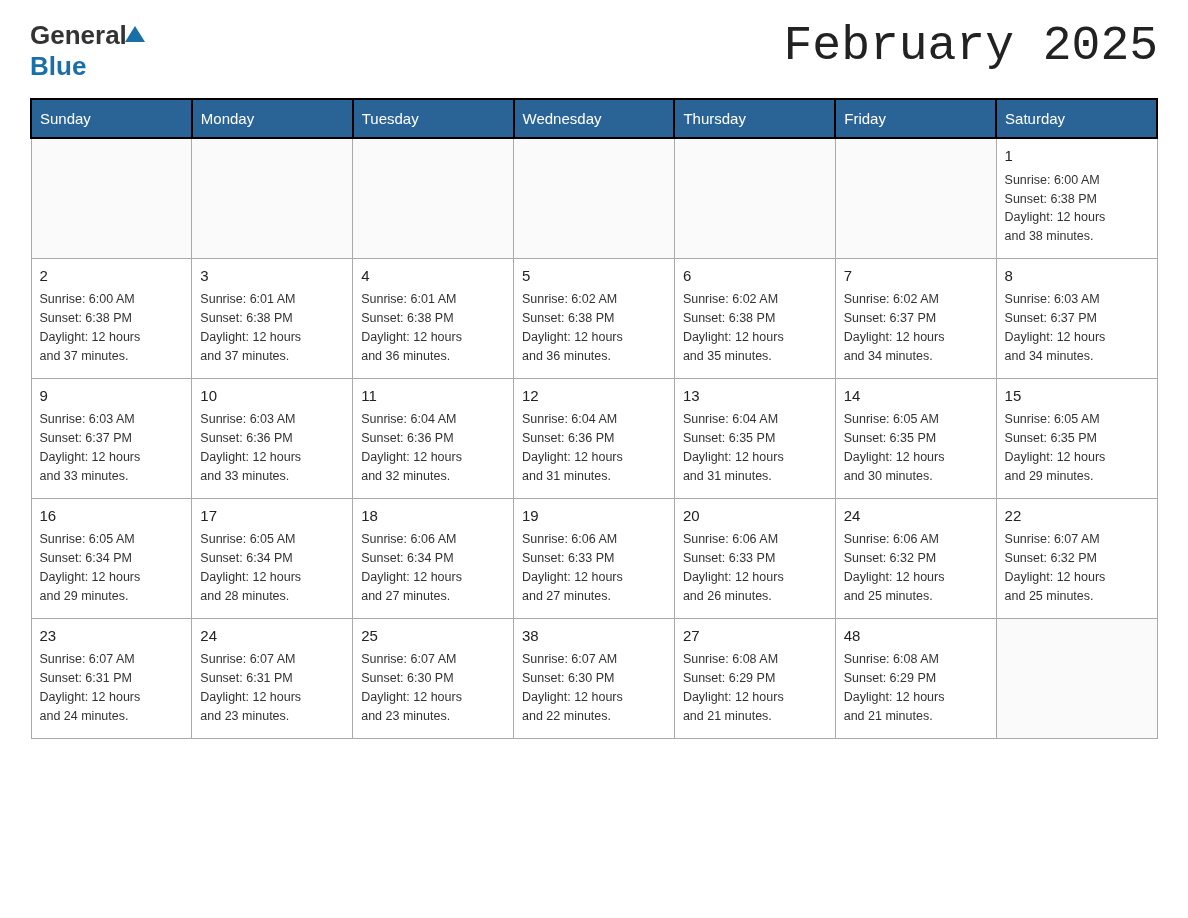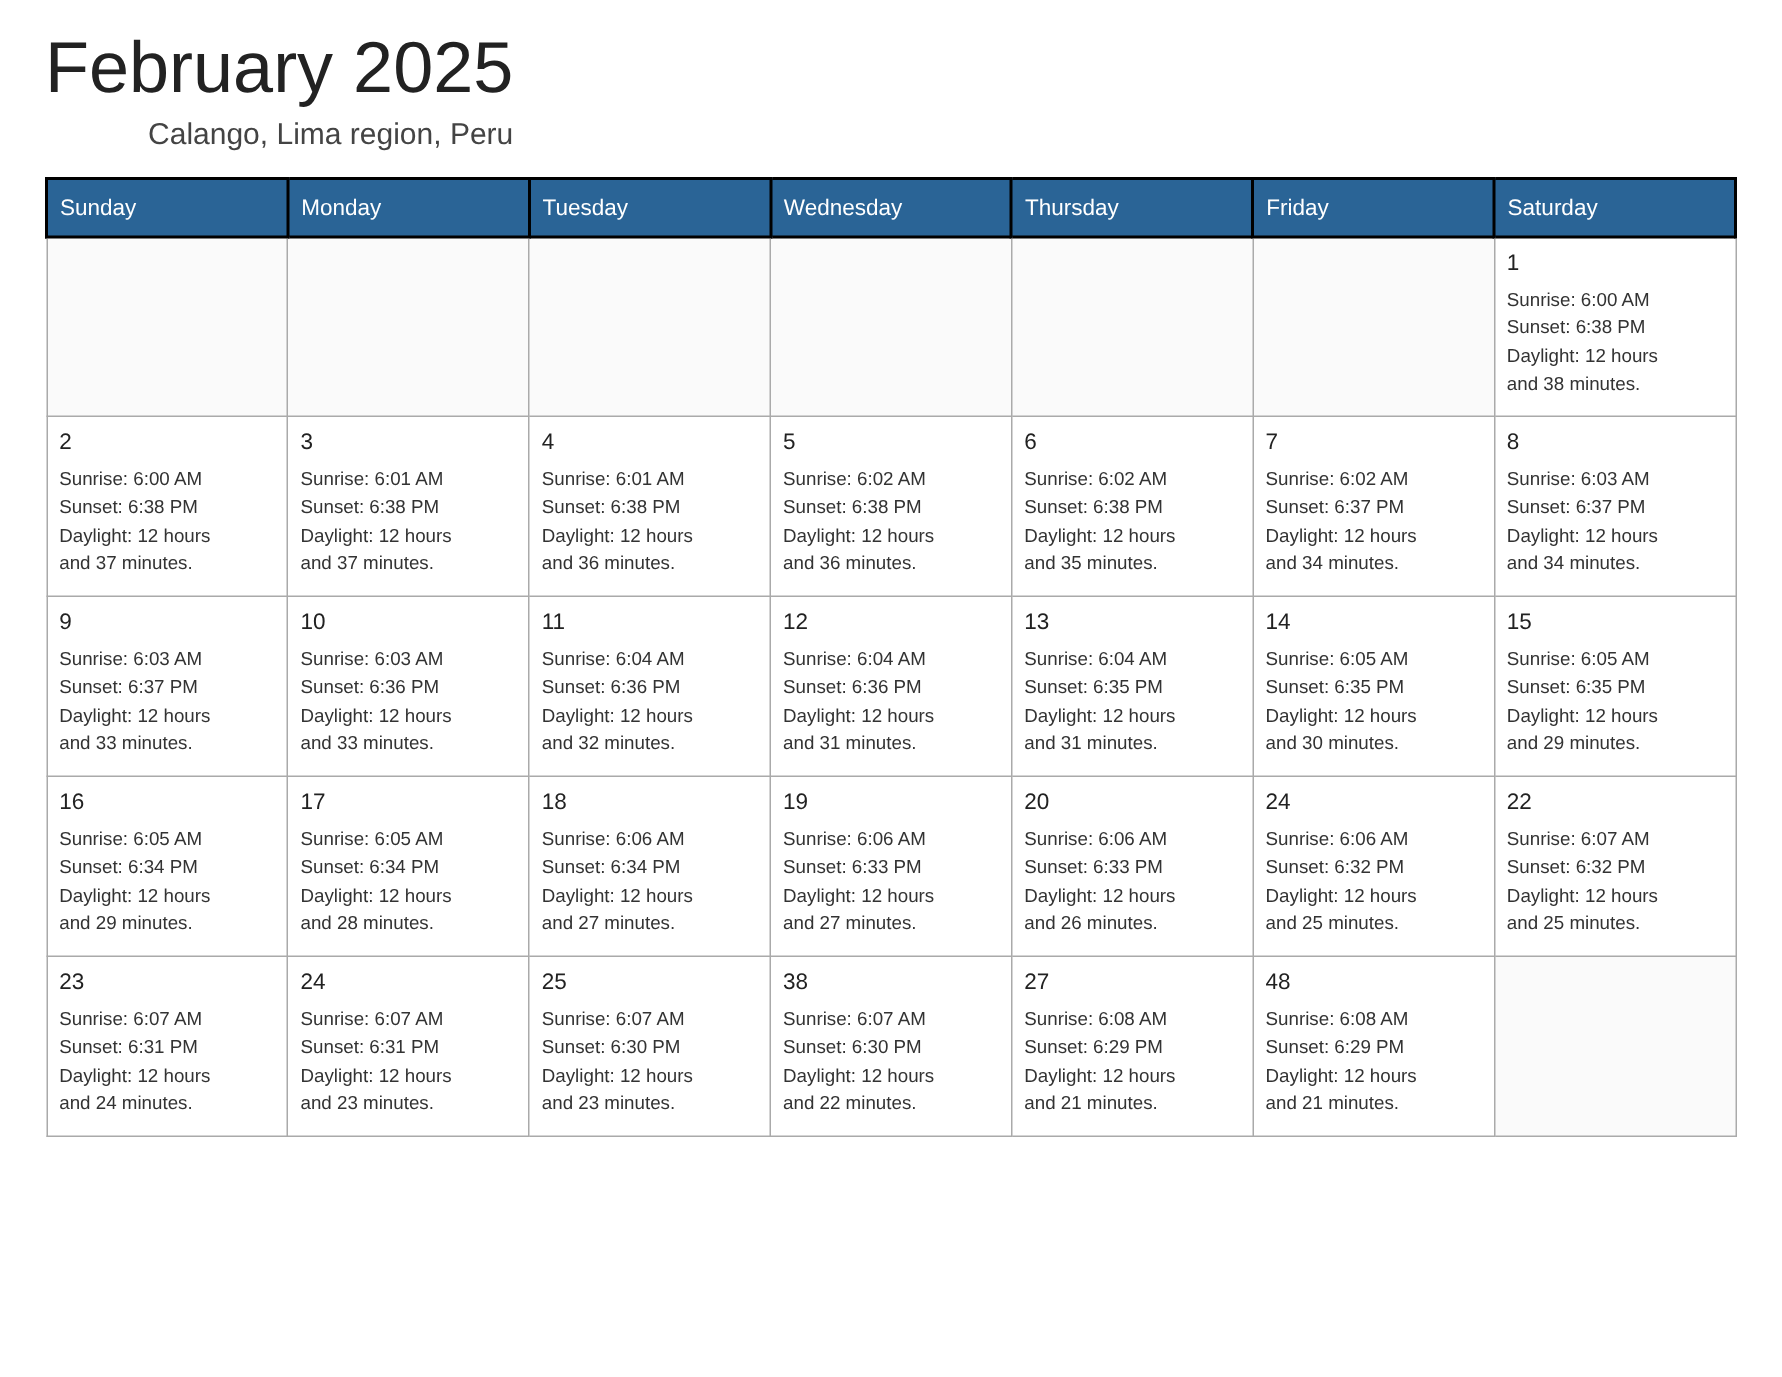--- a/index.html
+++ b/index.html
@@ -105,6 +105,13 @@
 <body>
 
 <div class="header-area">
+  <div class="logo-wrapper">
+    <div class="logo-top-row">
+      <span class="logo-general">General</span>
+      <span class="logo-triangle"></span>
+    </div>
+    <span class="logo-blue">Blue</span>
+  </div>
   <div class="title-area">
     <div class="month-title">February 2025</div>
     <div class="location-title">Calango, Lima region, Peru</div>

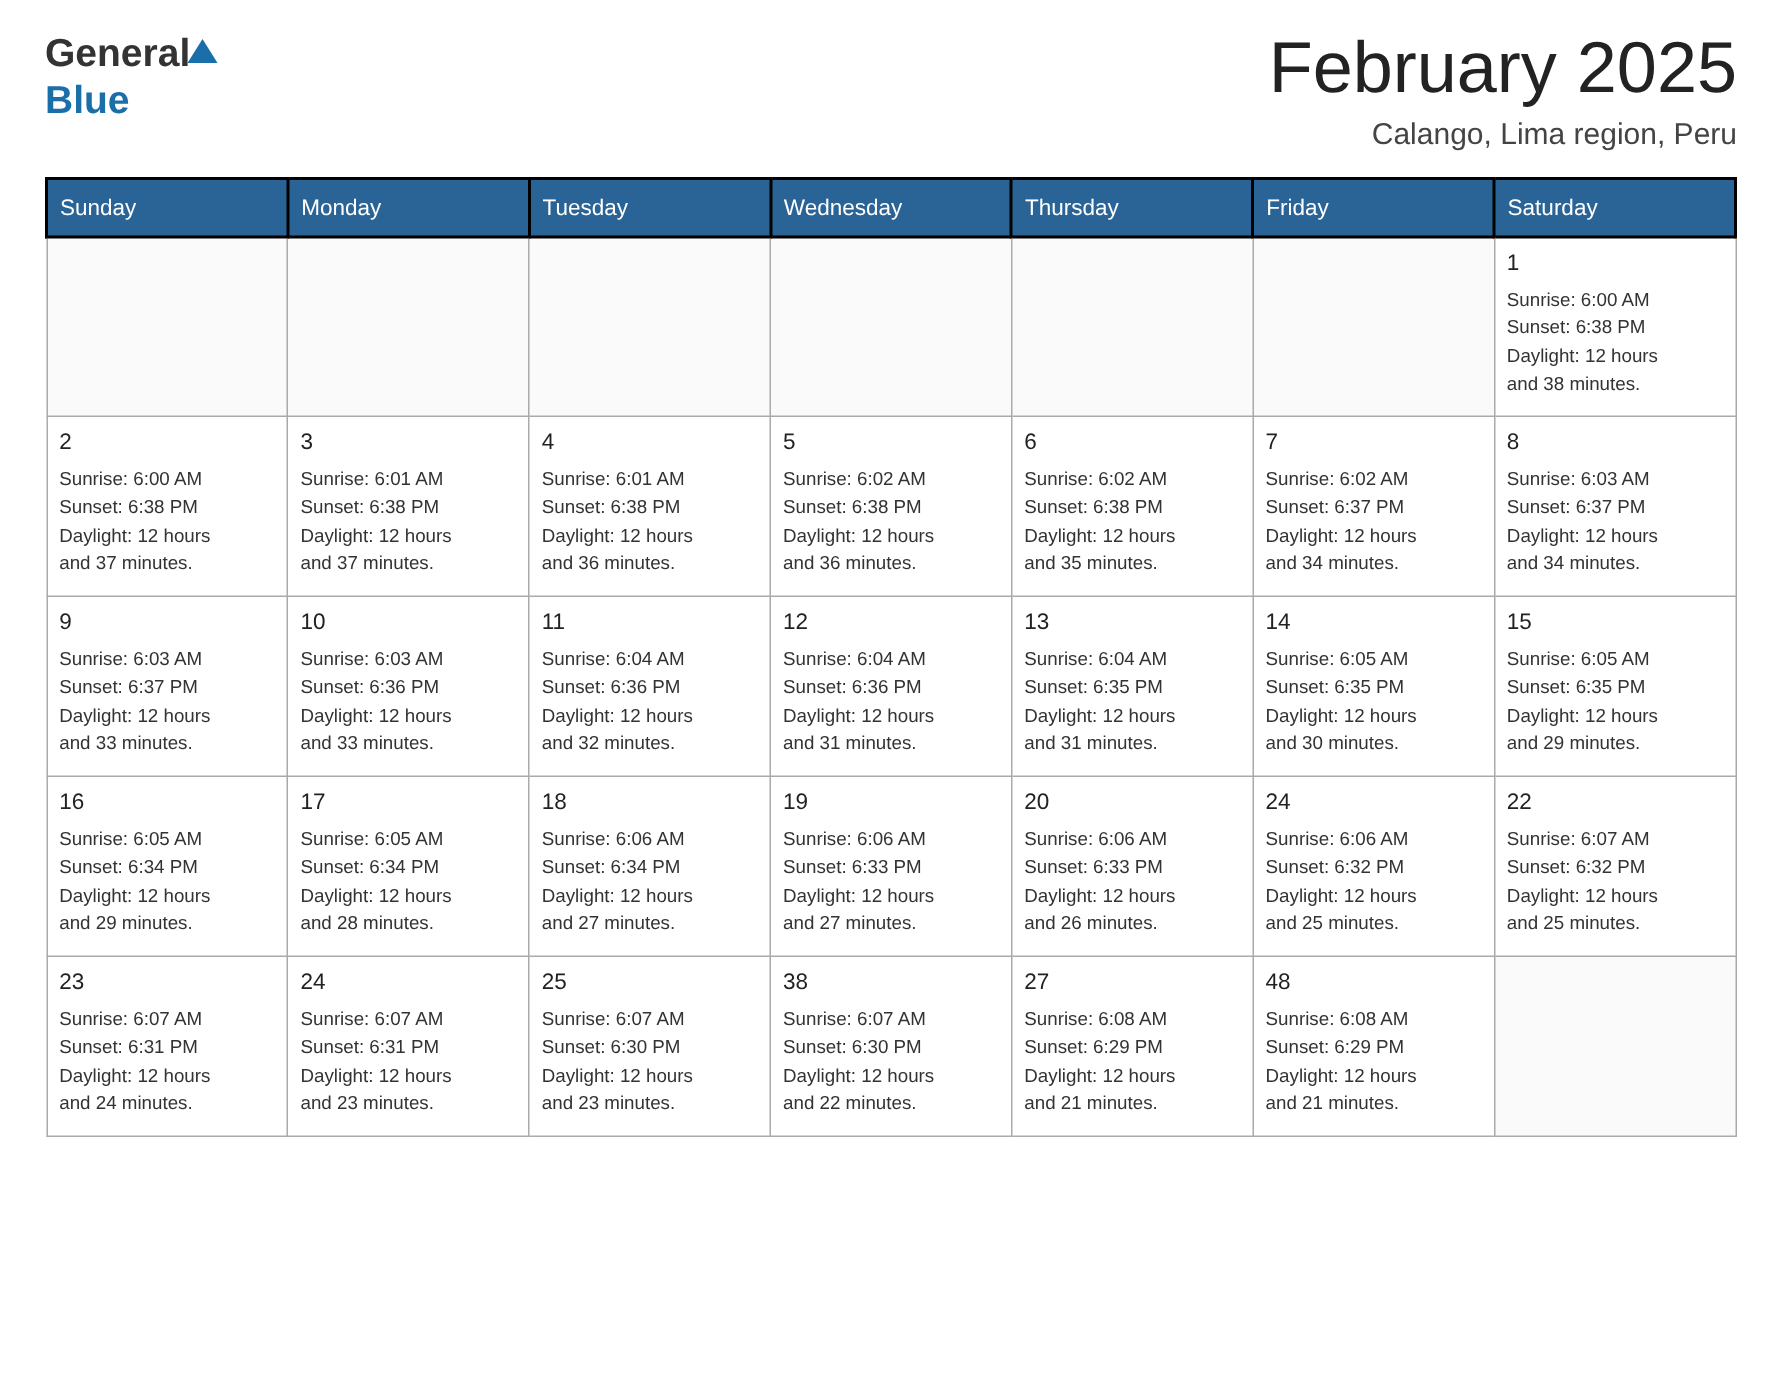--- a/index.html
+++ b/index.html
@@ -47,6 +47,7 @@
     }
     .title-area {
       text-align: right;
+      font-family: Liberation Mono, monospace;
     }
     .month-title {
       font-size: 48px;

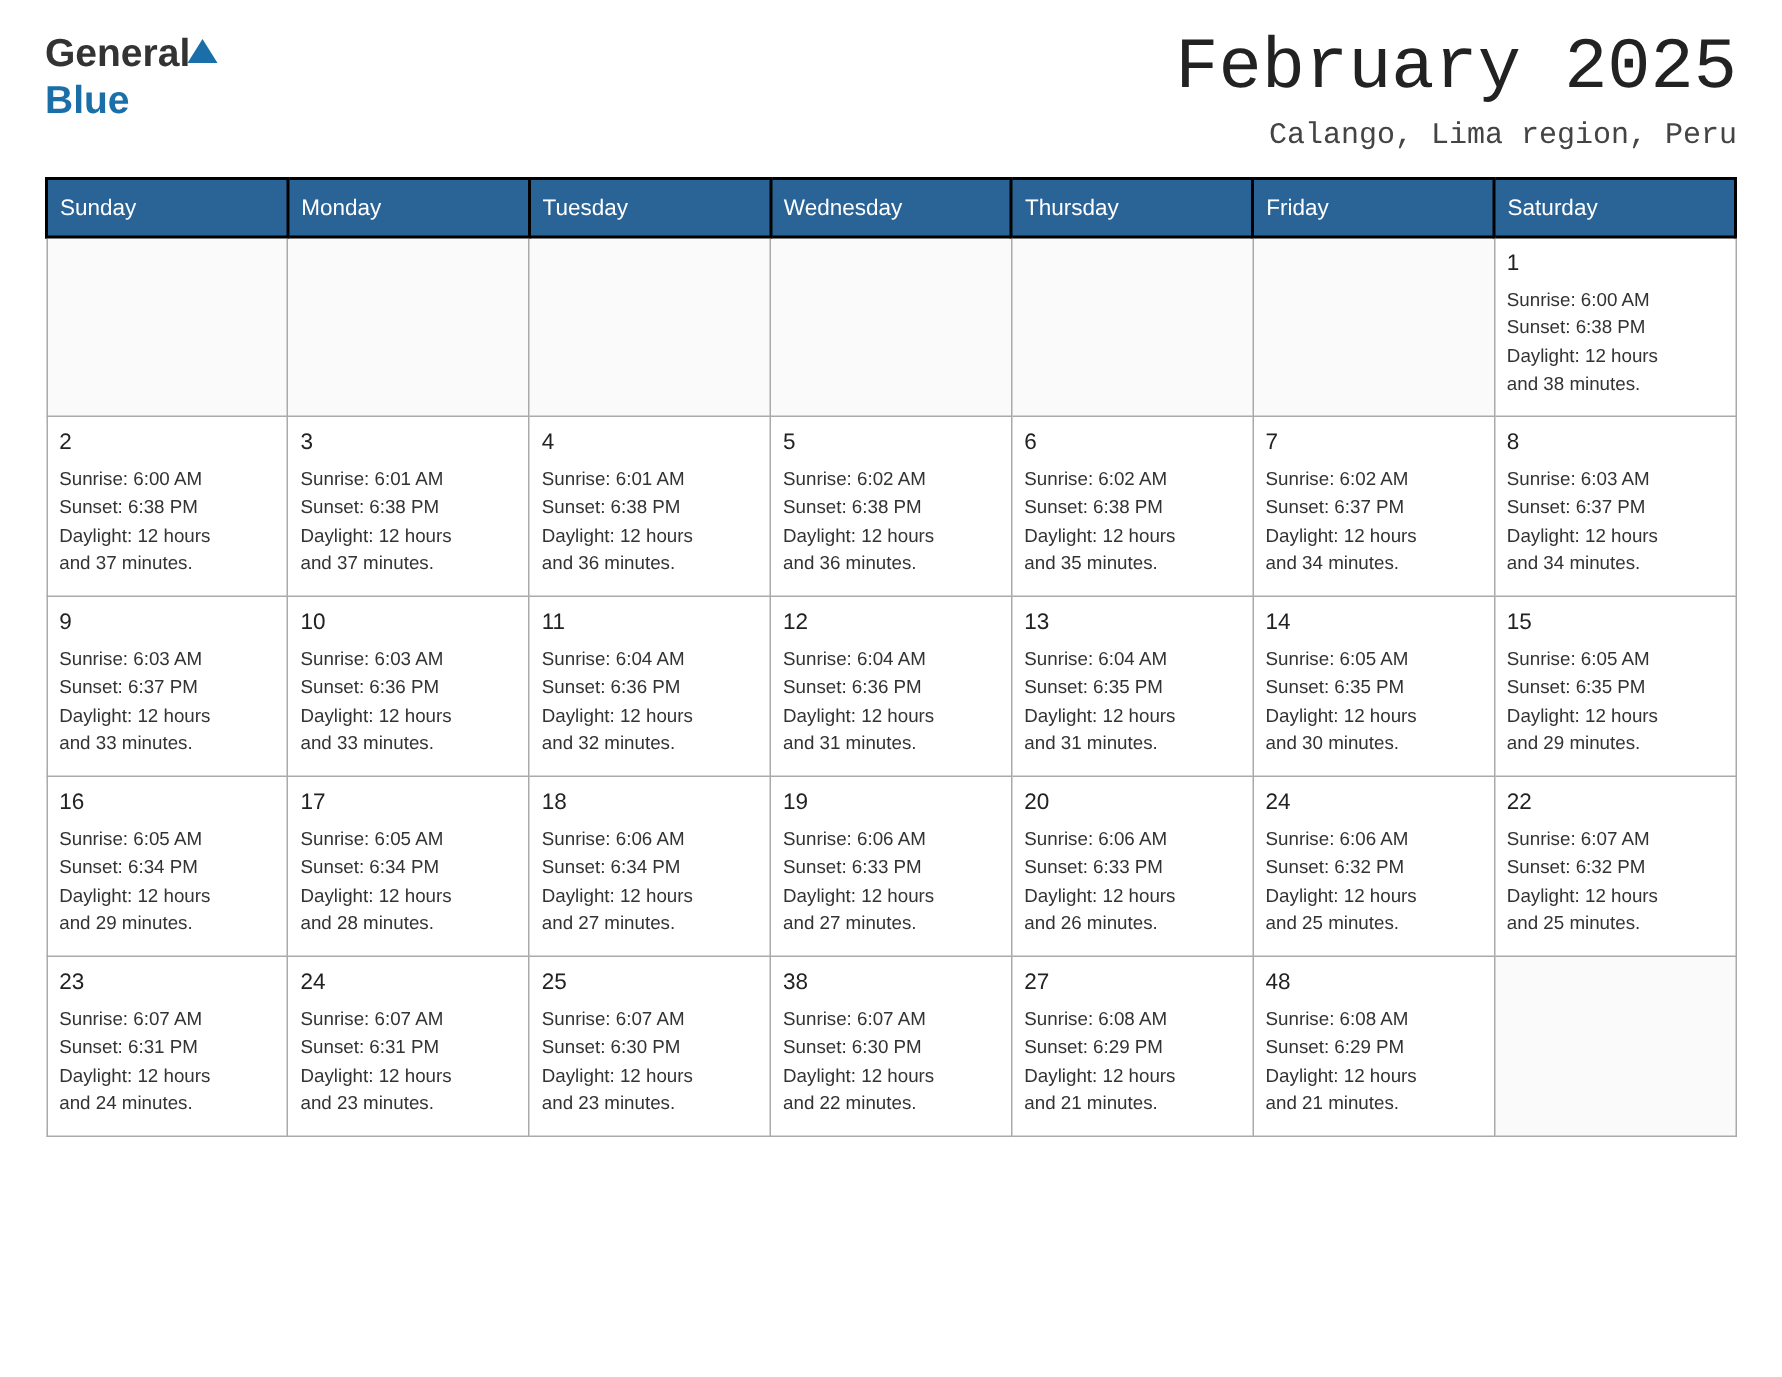--- a/index.html
+++ b/index.html
@@ -115,7 +115,6 @@
   </div>
   <div class="title-area">
     <div class="month-title">February 2025</div>
-    <div class="location-title">Calango, Lima region, Peru</div>
   </div>
 </div>
 

